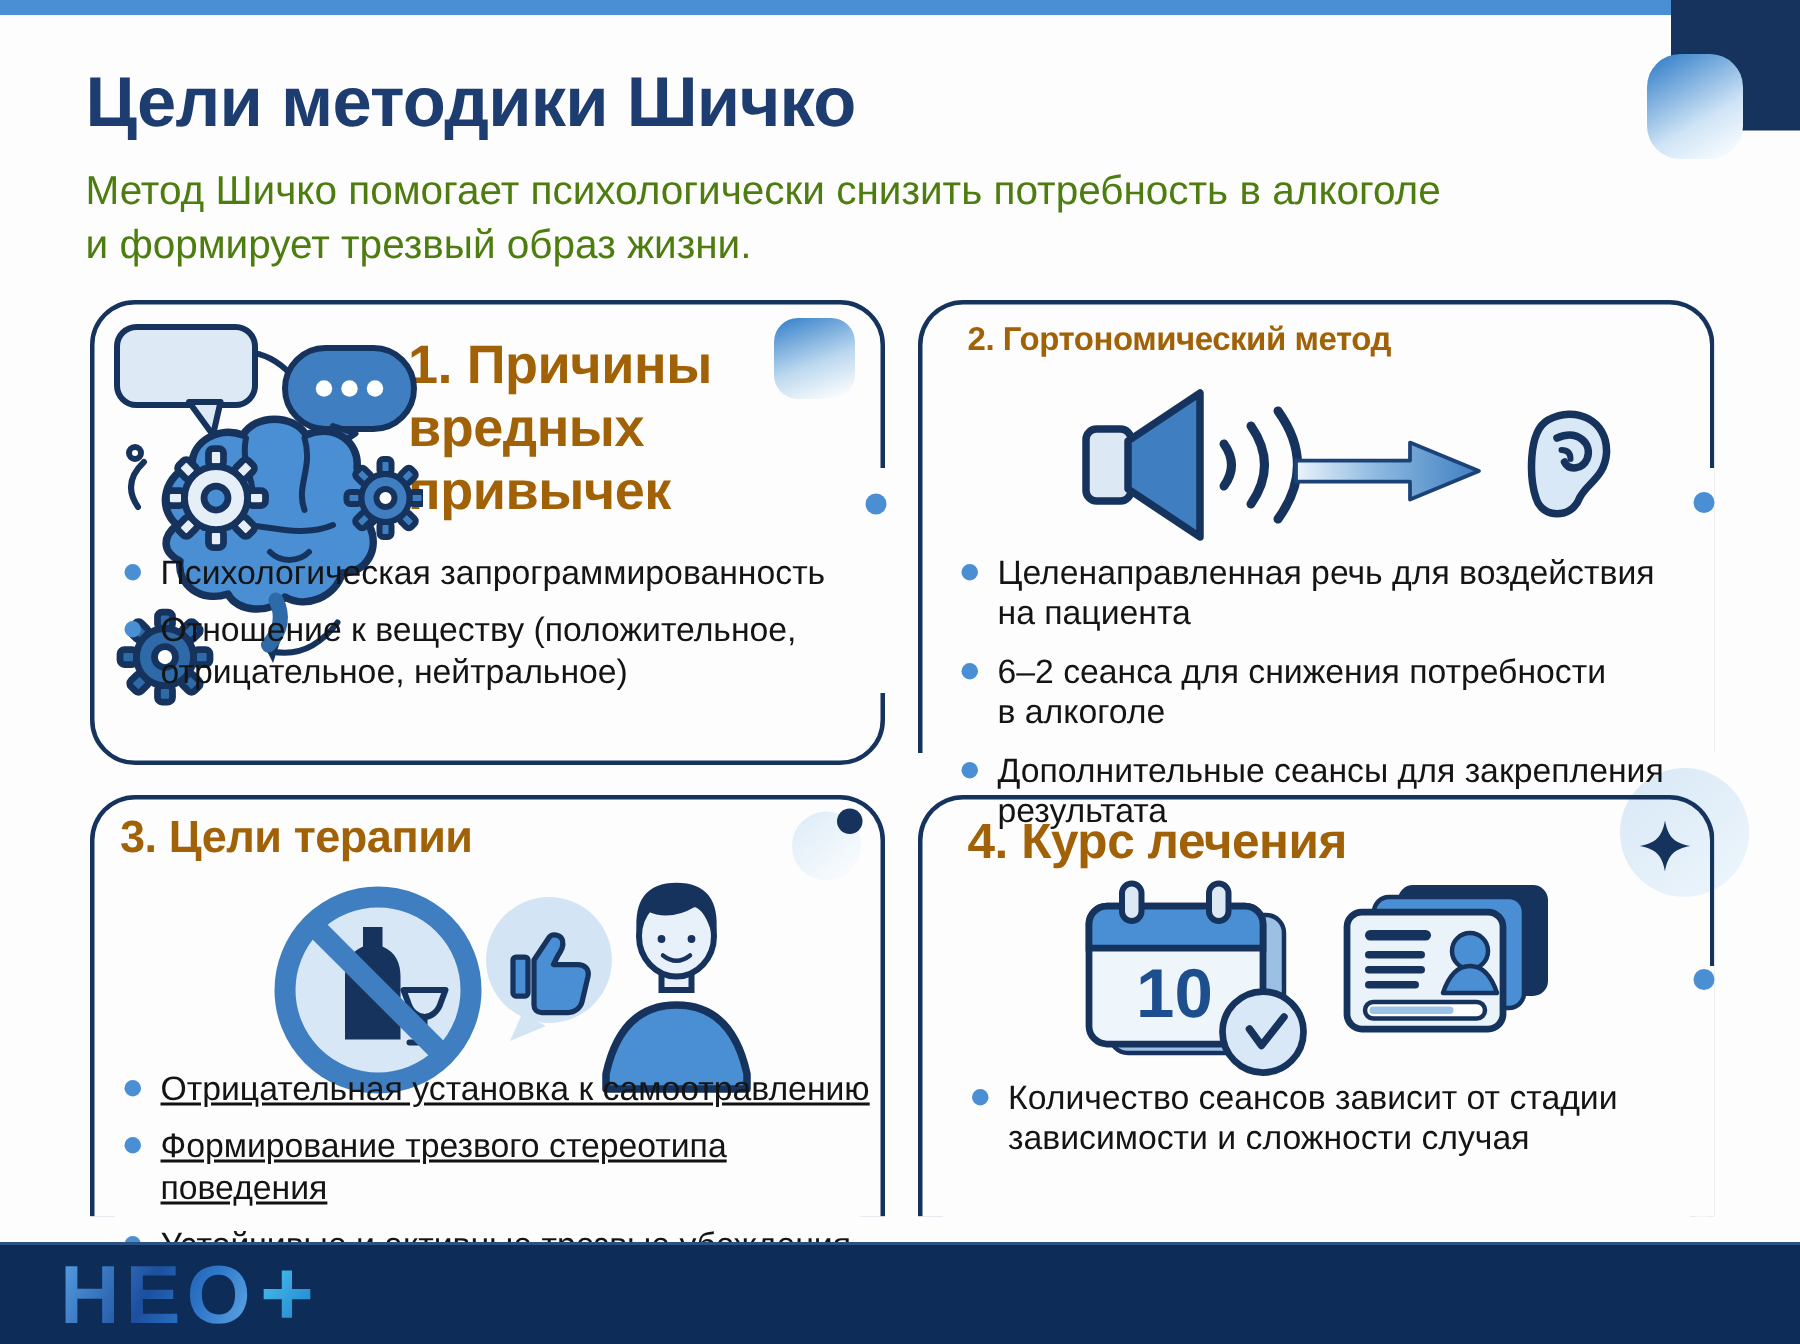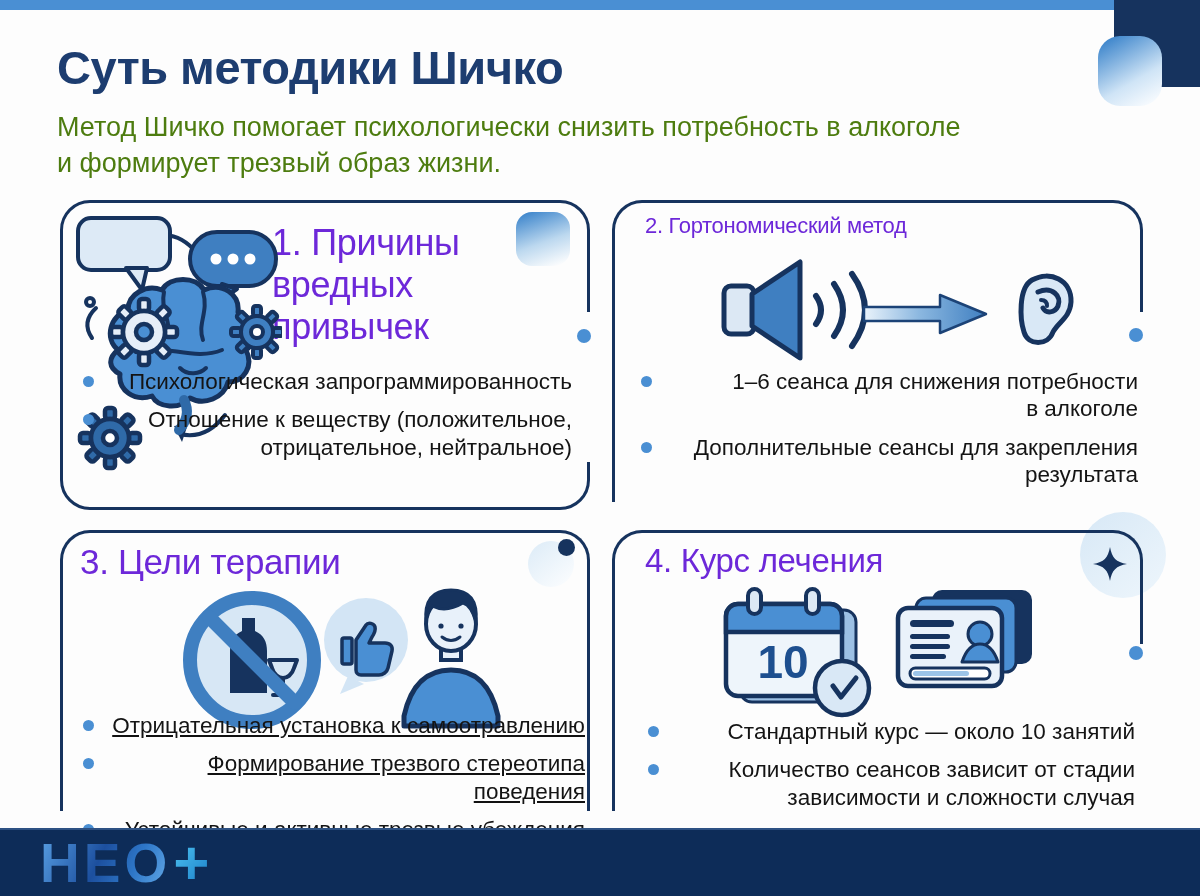--- a/index.html
+++ b/index.html
@@ -90,7 +90,7 @@
 <div class="abs corner-blob"></div>
 <div class="abs corner-gradsq"></div>
 
-<h1 class="abs page-title" style="margin:0;">Суть методики Шичко</h1>
+<h1 class="abs page-title" style="margin:0;">Цели методики Шичко</h1>
 <p class="abs page-subtitle" style="margin:0;">Метод Шичко помогает психологически снизить потребность в алкоголе
 и формирует трезвый образ жизни.</p>
 

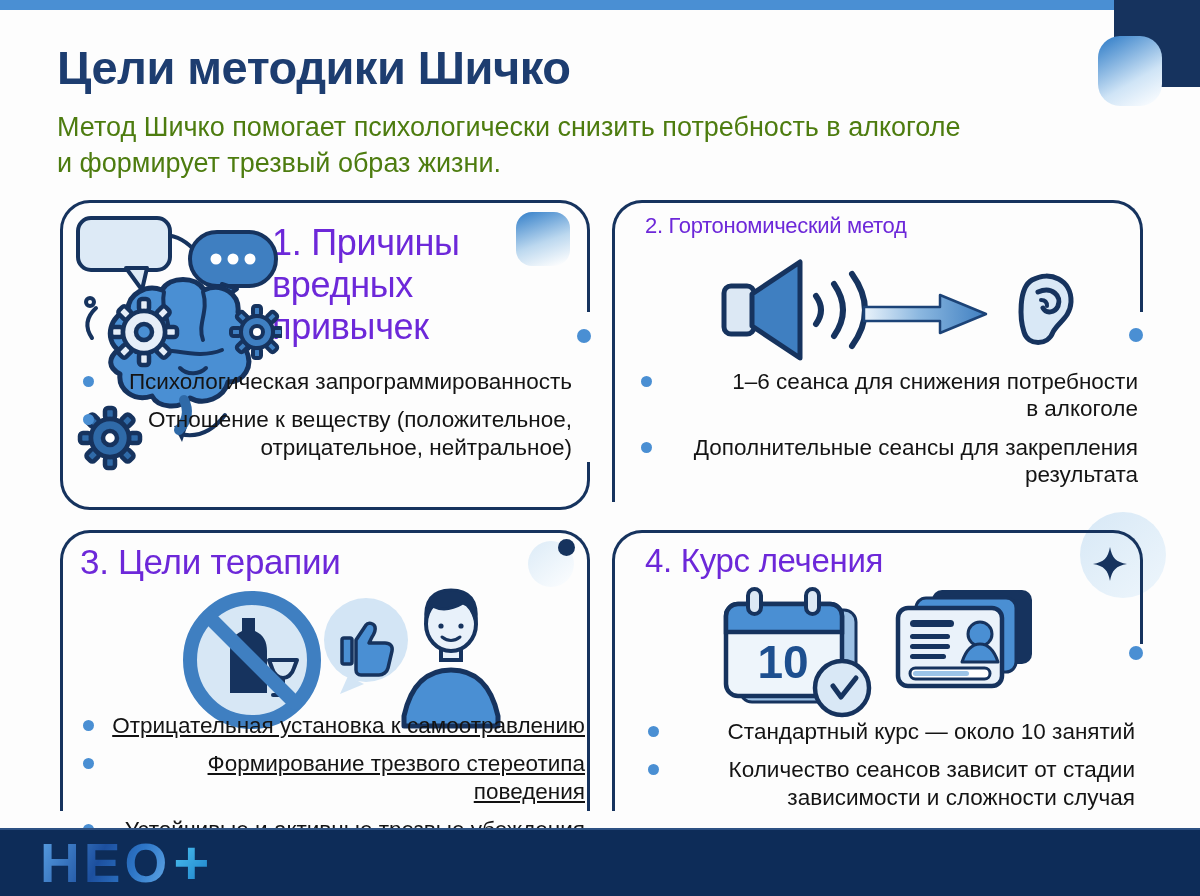--- a/index.html
+++ b/index.html
@@ -25,7 +25,7 @@
   .card3{left:60px;top:530px;width:524px;height:278px;}
   .card4{left:612px;top:530px;width:525px;height:278px;}
 
-  .card-title{font-weight:400;color:#6d28d9;letter-spacing:-0.3px;}
+  .card-title{font-weight:700;color:#a16207;letter-spacing:-0.3px;}
   .t1{left:272px;top:222px;width:240px;font-size:36px;line-height:1.16;white-space:pre-line;}
   .t2{left:645px;top:213px;width:480px;font-size:22px;}
   .t3{left:80px;top:542px;width:400px;font-size:35px;}

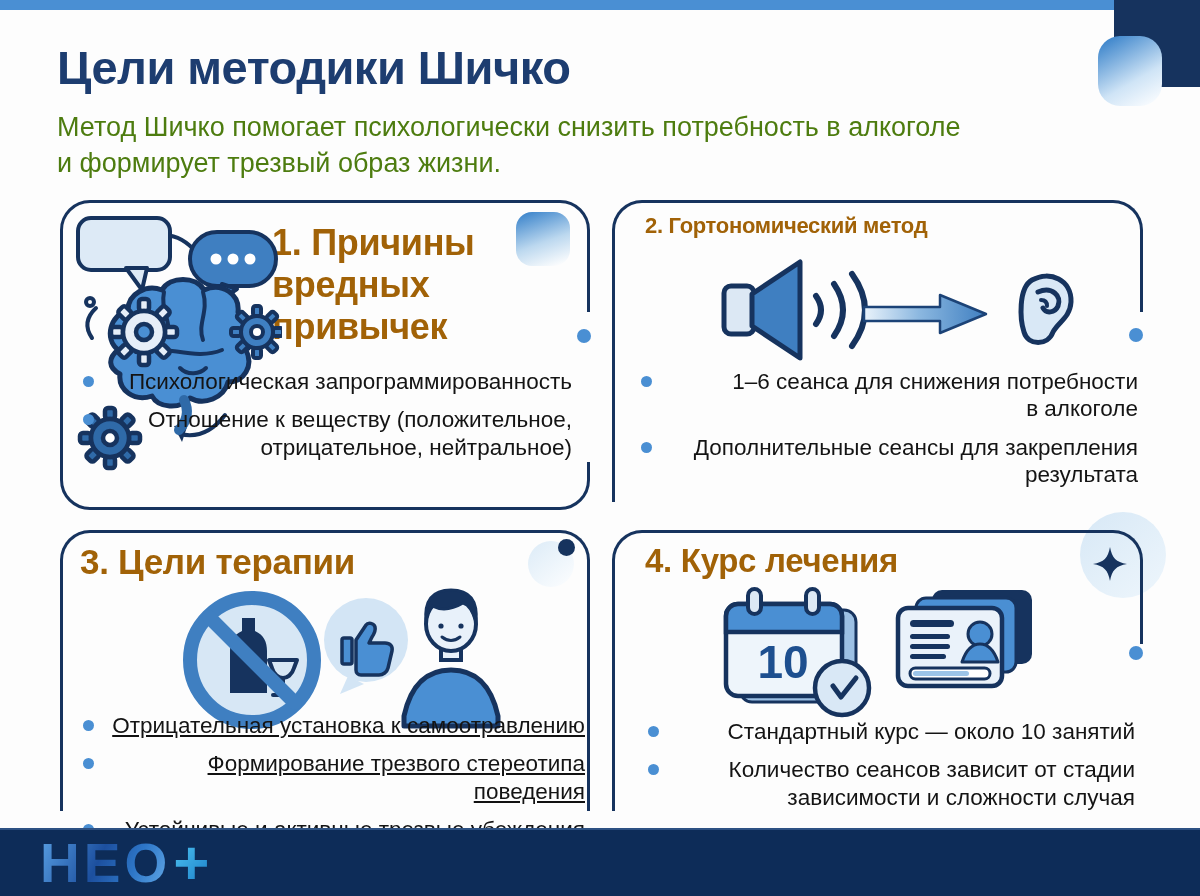--- a/index.html
+++ b/index.html
@@ -31,7 +31,7 @@
   .t3{left:80px;top:542px;width:400px;font-size:35px;}
   .t4{left:645px;top:542px;width:400px;font-size:33px;}
 
-  ul.bullets{list-style:none;margin:0;padding:0;text-align:right;}
+  ul.bullets{list-style:none;margin:0;padding:0;}
   ul.bullets li{position:relative;padding-left:27px;margin-bottom:11px;
       font-size:22.5px;line-height:1.22;color:#141414;white-space:pre-line;}
   ul.bullets li::before{content:"";position:absolute;left:3px;top:8px;width:11px;height:11px;

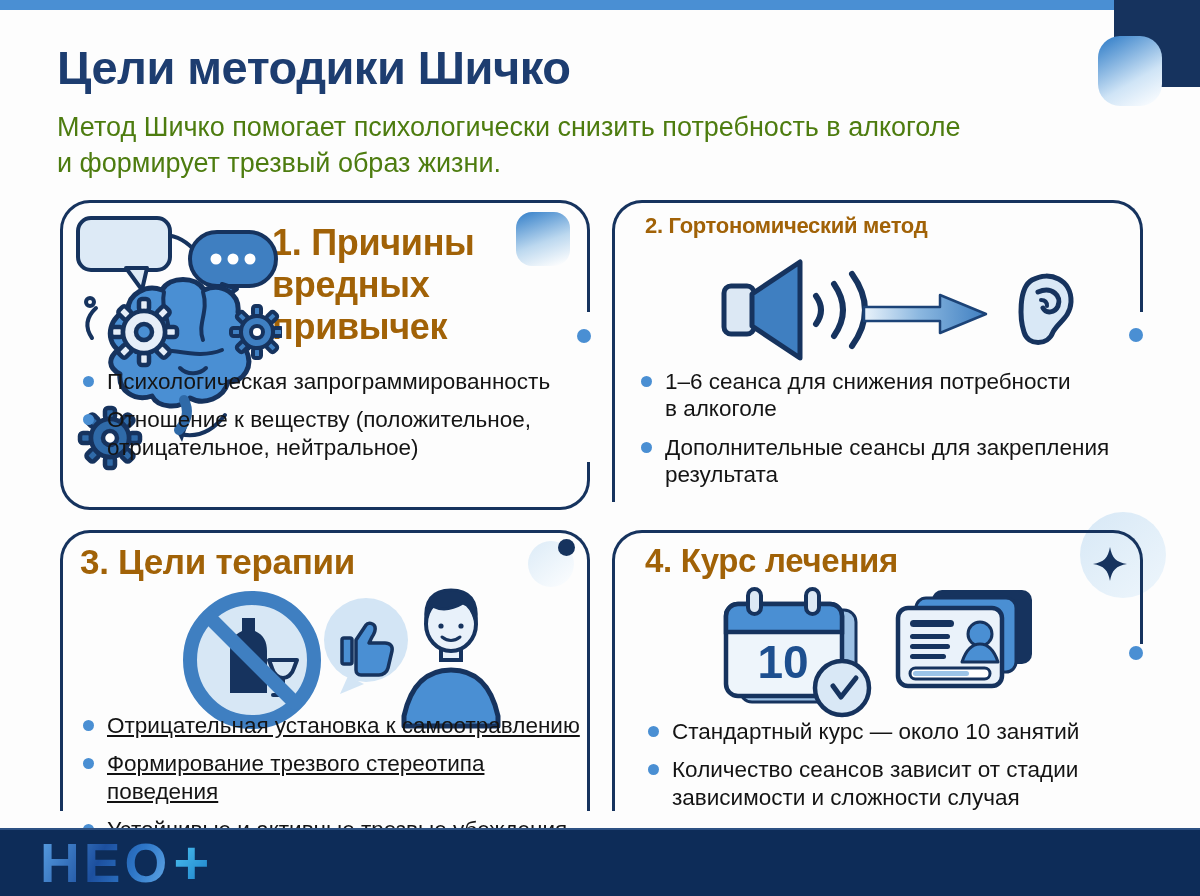--- a/index.html
+++ b/index.html
@@ -269,6 +269,8 @@
 отрицательное, нейтральное)</li>
 </ul>
 <ul class="abs bullets b2">
+  <li>Целенаправленная речь для воздействия
+на пациента</li>
   <li>1–6 сеанса для снижения потребности
 в алкоголе</li>
   <li>Дополнительные сеансы для закрепления

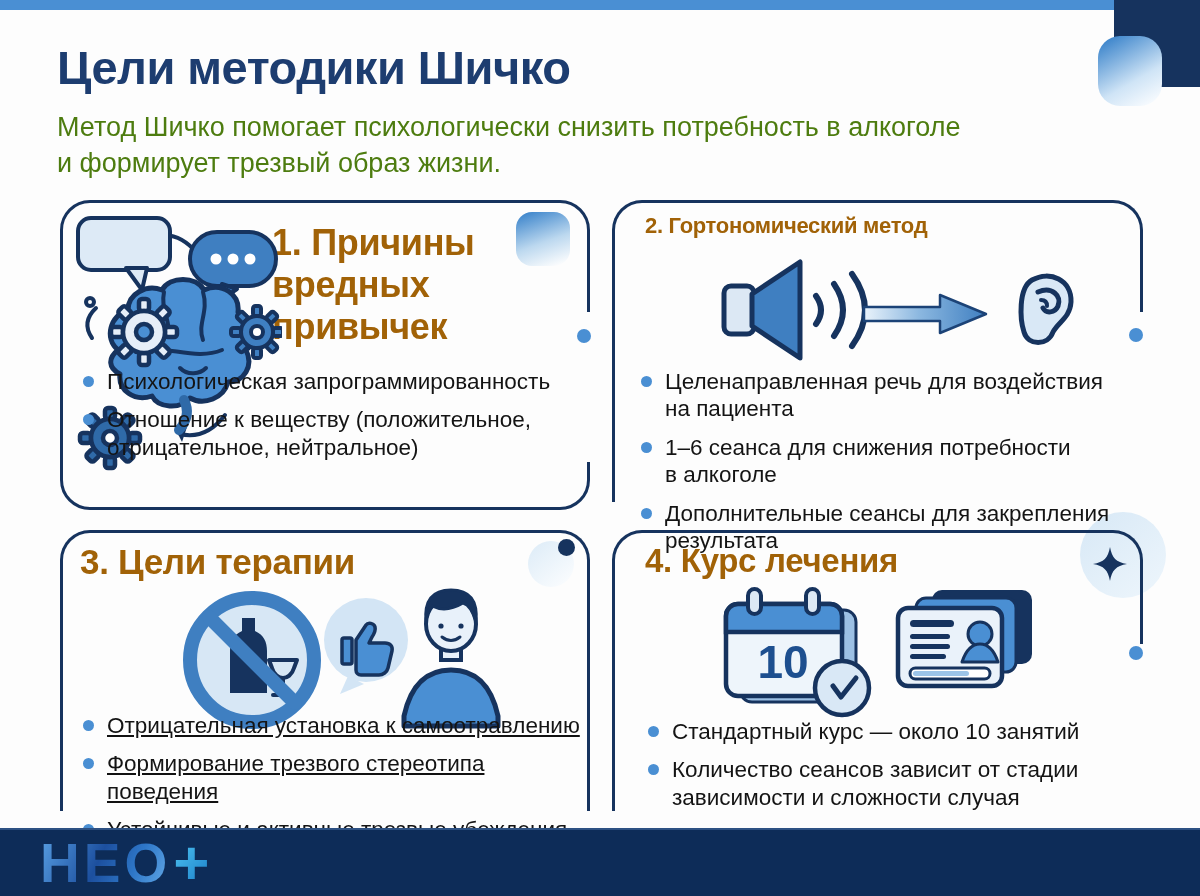--- a/index.html
+++ b/index.html
@@ -271,7 +271,7 @@
 <ul class="abs bullets b2">
   <li>Целенаправленная речь для воздействия
 на пациента</li>
-  <li>1–6 сеанса для снижения потребности
+  <li>6–2 сеанса для снижения потребности
 в алкоголе</li>
   <li>Дополнительные сеансы для закрепления
 результата</li>

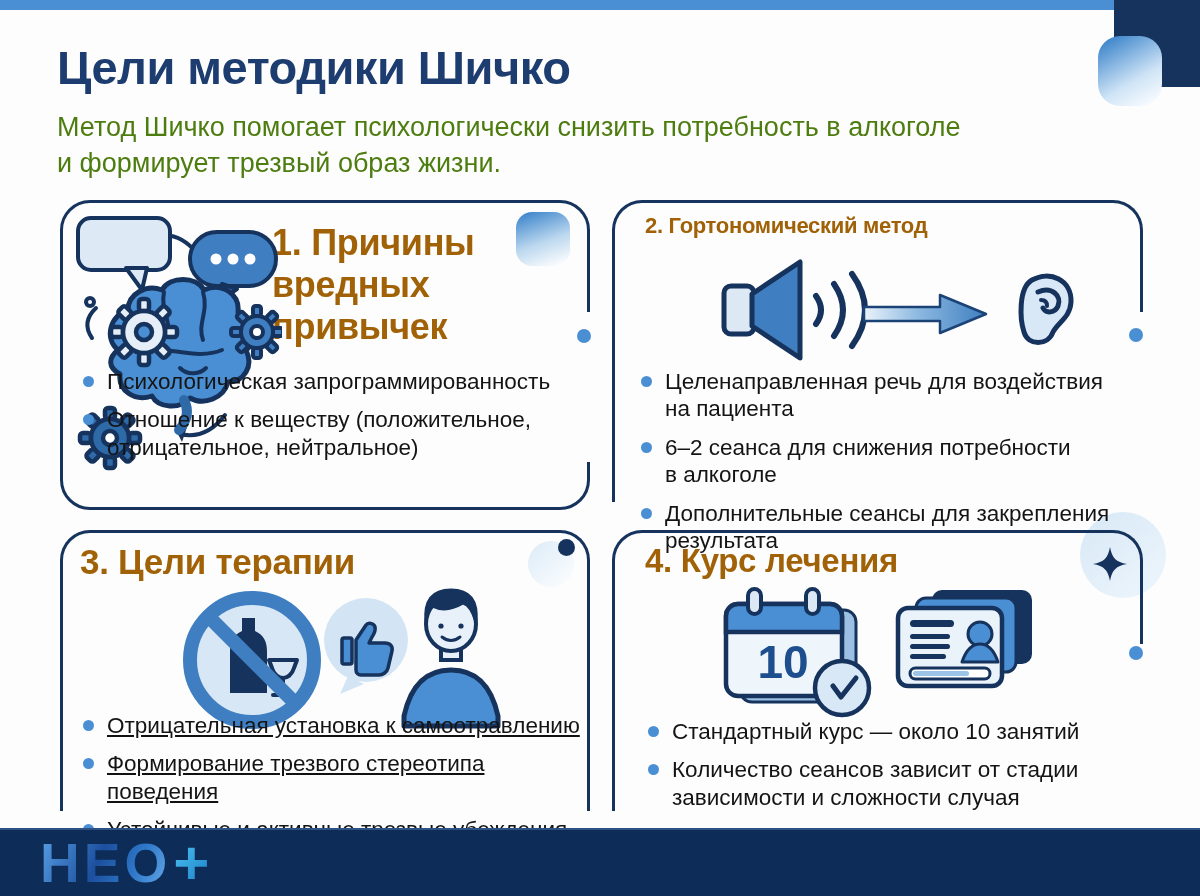--- a/index.html
+++ b/index.html
@@ -28,7 +28,7 @@
   .card-title{font-weight:700;color:#a16207;letter-spacing:-0.3px;}
   .t1{left:272px;top:222px;width:240px;font-size:36px;line-height:1.16;white-space:pre-line;}
   .t2{left:645px;top:213px;width:480px;font-size:22px;}
-  .t3{left:80px;top:542px;width:400px;font-size:35px;}
+  .t3{left:80px;top:542px;width:400px;font-size:30px;}
   .t4{left:645px;top:542px;width:400px;font-size:33px;}
 
   ul.bullets{list-style:none;margin:0;padding:0;}

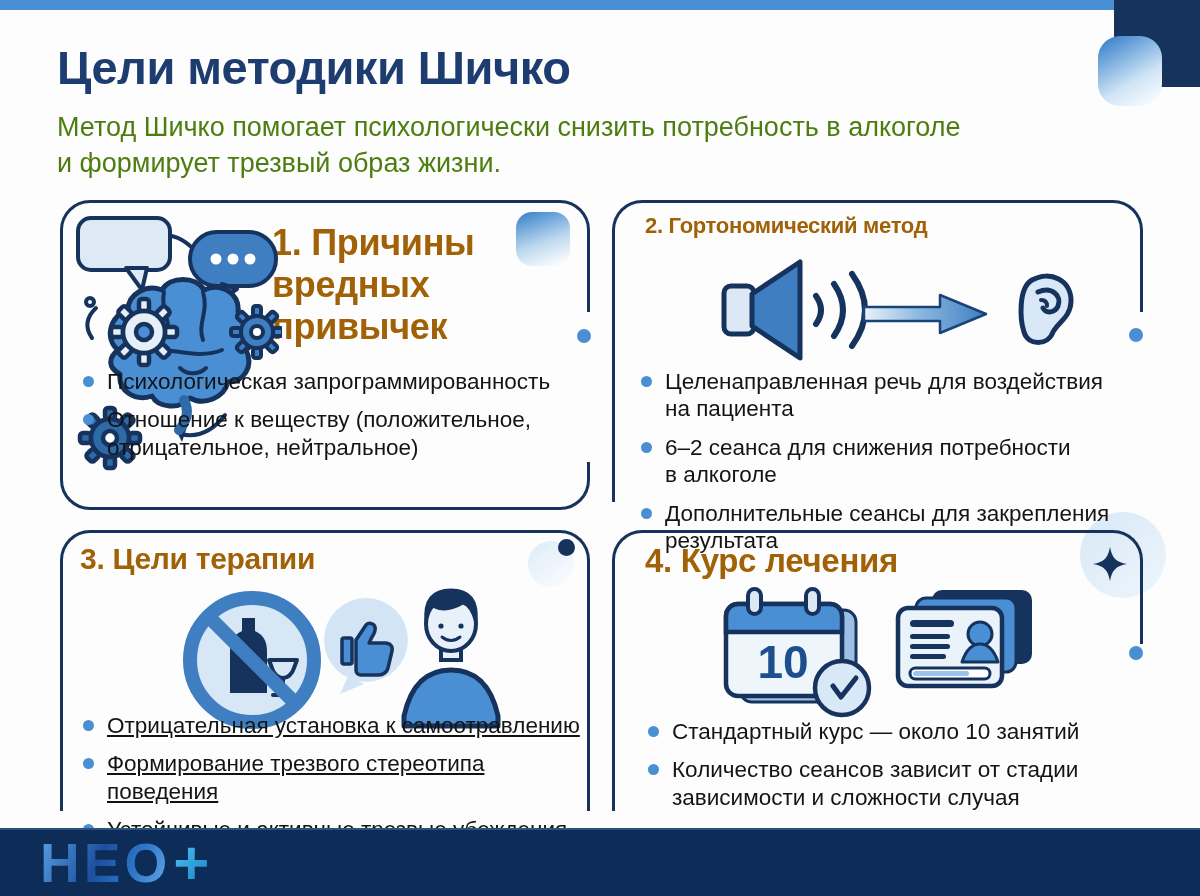--- a/index.html
+++ b/index.html
@@ -282,7 +282,6 @@
   <li>Устойчивые и активные трезвые убеждения</li>
 </ul>
 <ul class="abs bullets b4">
-  <li>Стандартный курс — около 10 занятий</li>
   <li>Количество сеансов зависит от стадии
 зависимости и сложности случая</li>
 </ul>

